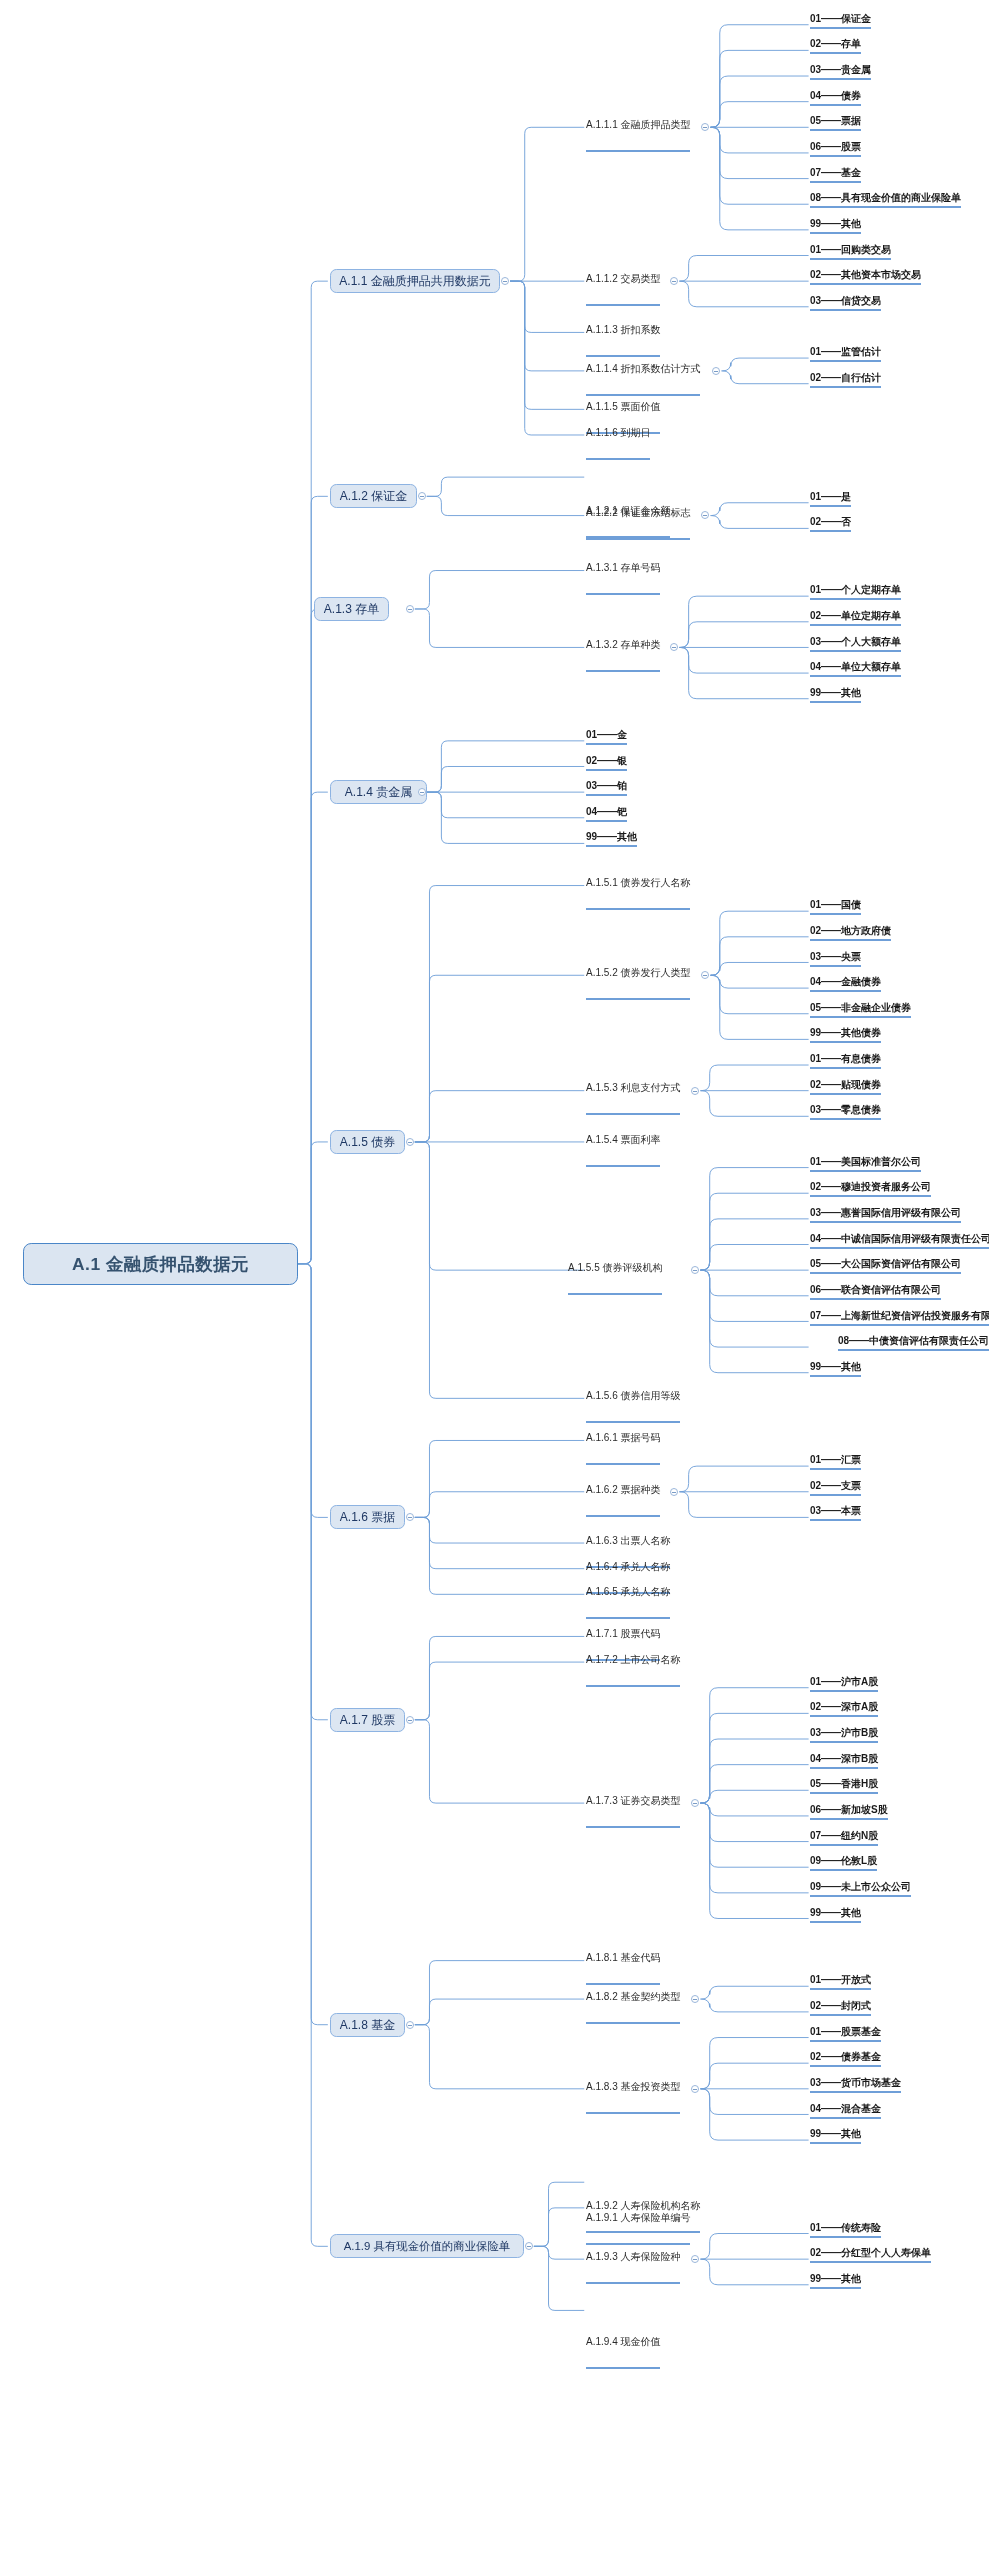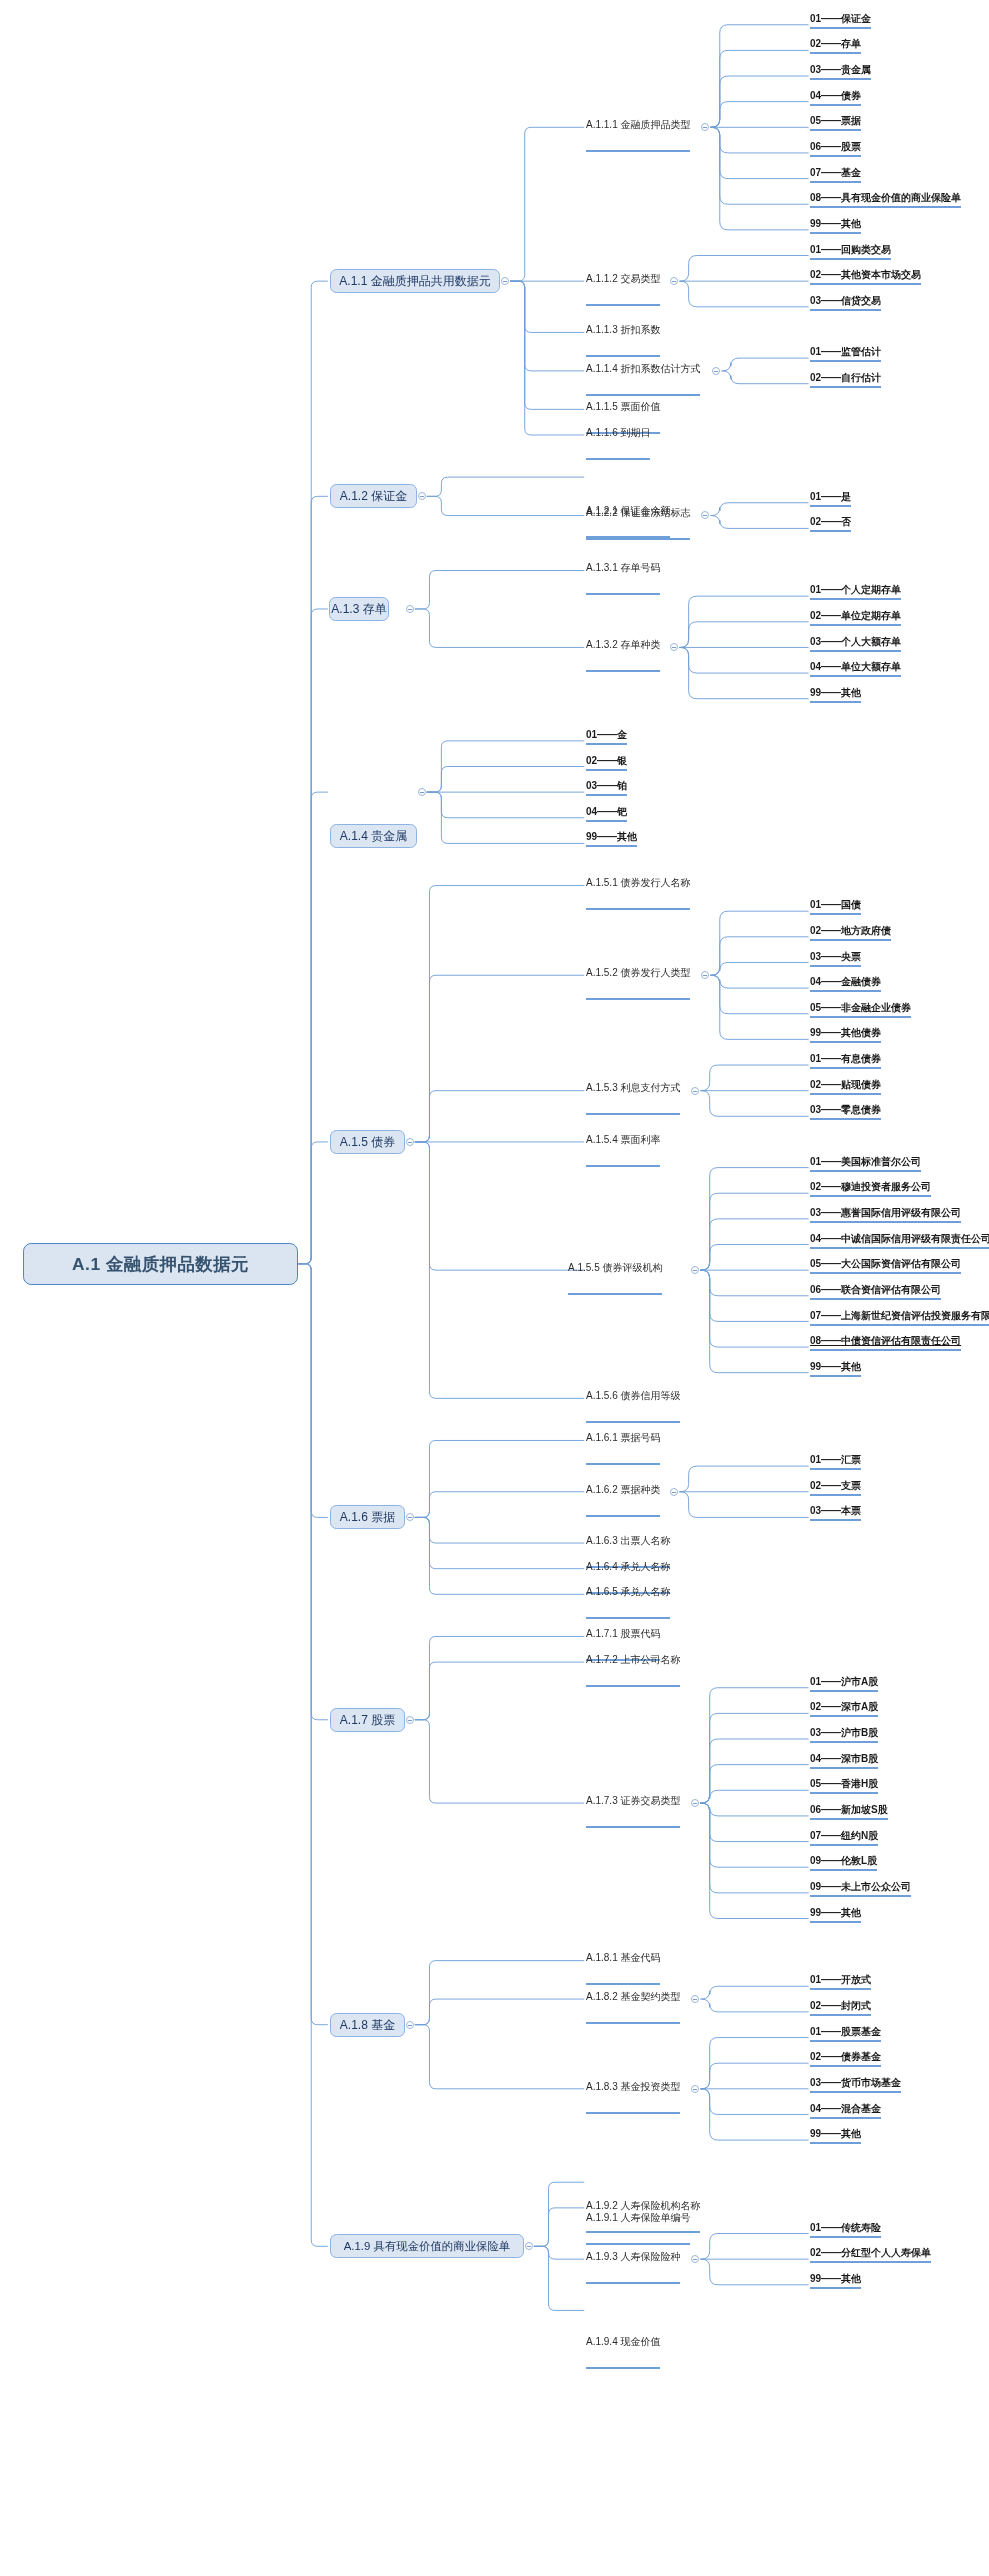--- a/index.html
+++ b/index.html
@@ -244,7 +244,7 @@
       <div class="leaf-node" style="left: 810px; top: 687px;">99——其他</div>
       <div class="l3-node" style="left: 586px; top: 638px;">A.1.3.2 存单种类</div>
       <div class="handle" style="left: 670px; top: 643px;"></div>
-      <div class="l2-node" style="left: 329px; top: 597px; width: 60px;">A.1.3 存单</div>
+      <div class="l2-node" style="left: 314px; top: 597px; width: 75px;">A.1.3 存单</div>
       <div class="handle" style="left: 406px; top: 605px;"></div>
       <div class="leaf-node" style="left: 586px; top: 729px;">01——金</div>
       <div class="leaf-node" style="left: 586px; top: 755px;">02——银</div>

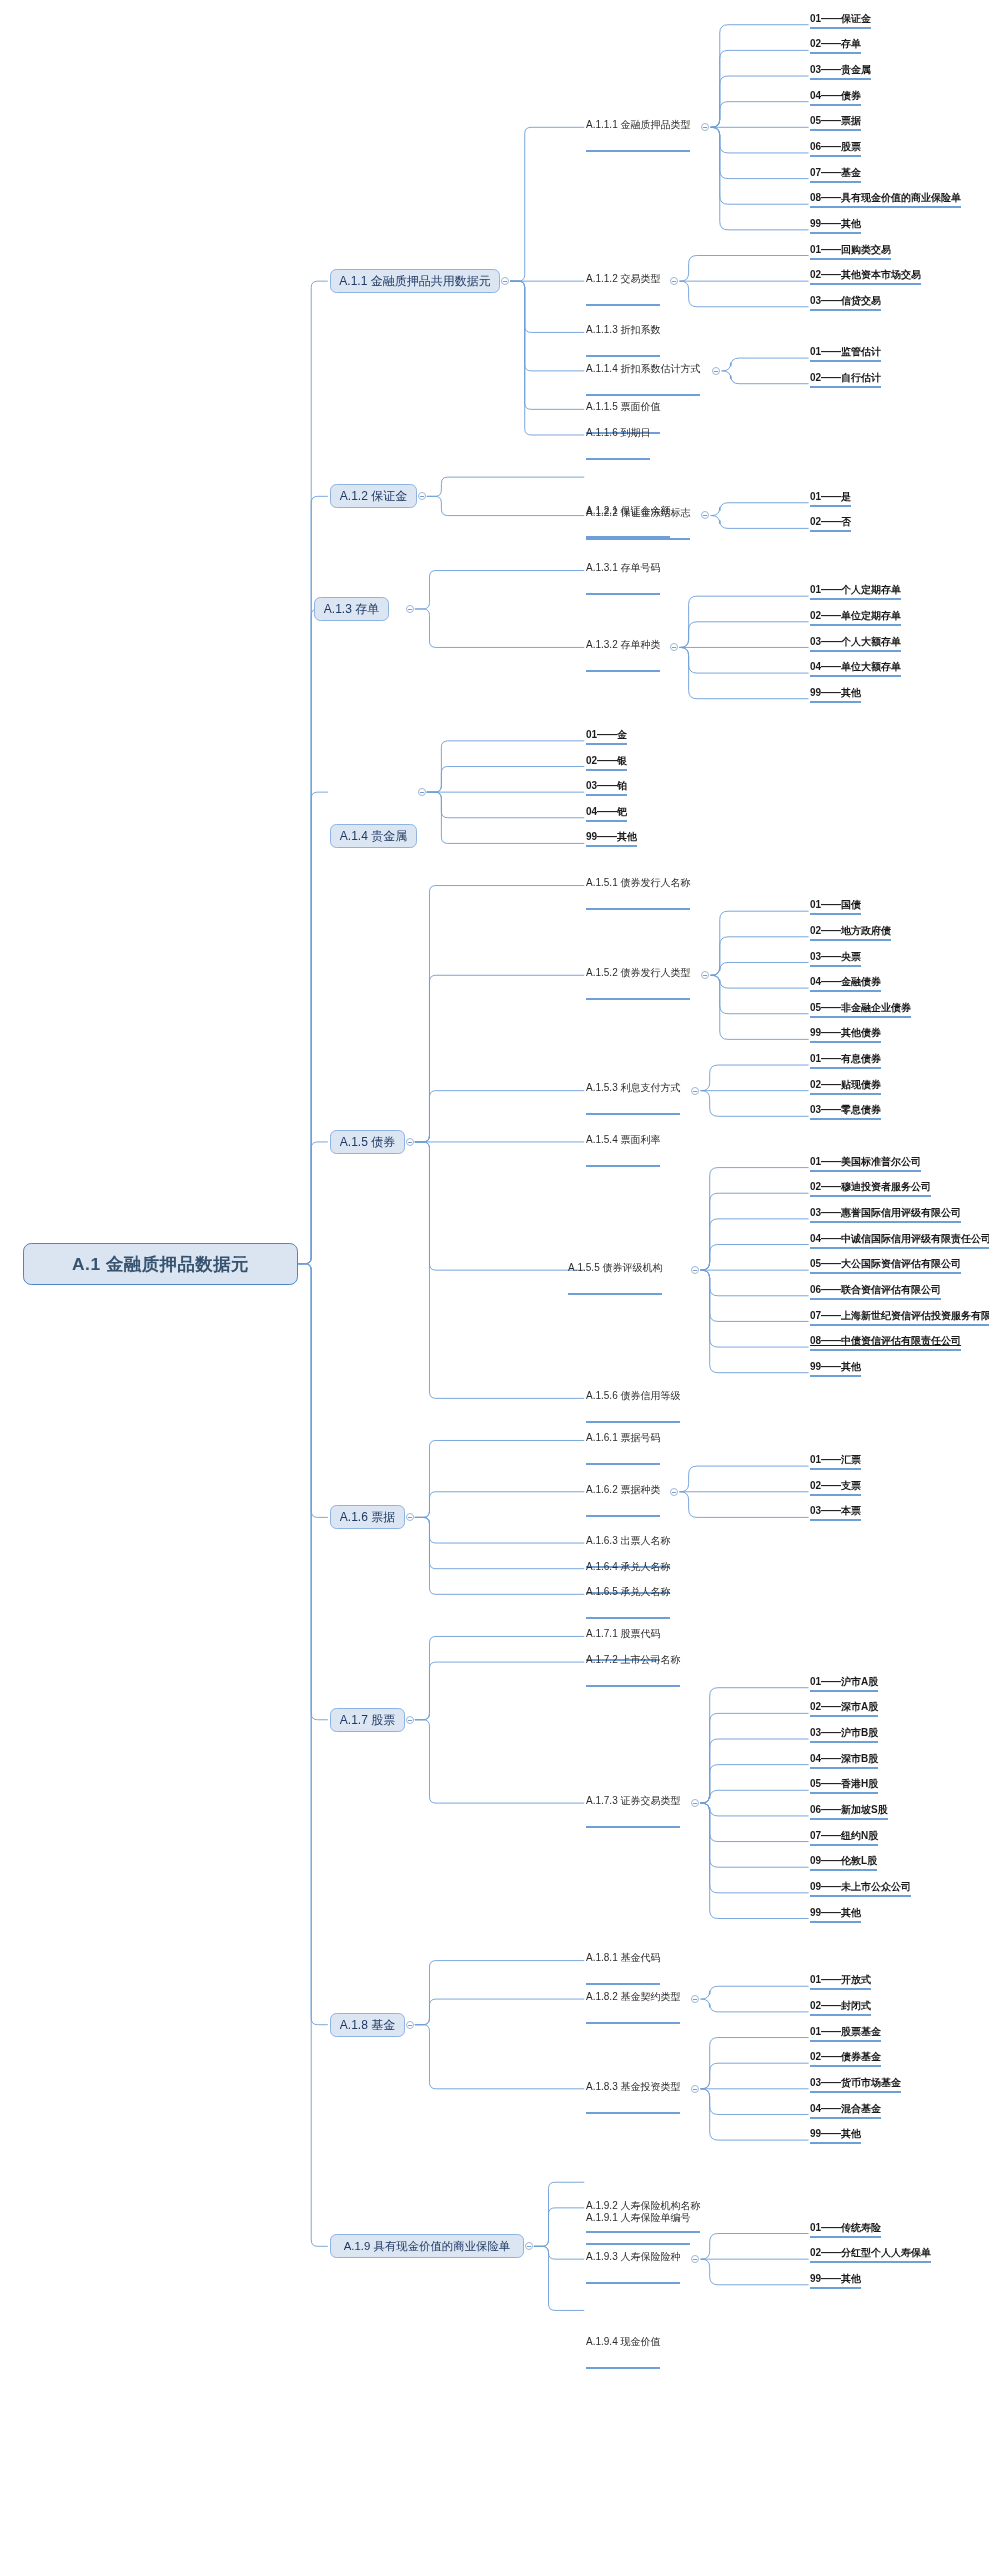--- a/index.html
+++ b/index.html
@@ -251,7 +251,7 @@
       <div class="leaf-node" style="left: 586px; top: 780px;">03——铂</div>
       <div class="leaf-node" style="left: 586px; top: 806px;">04——钯</div>
       <div class="leaf-node" style="left: 586px; top: 831px;">99——其他</div>
-      <div class="l2-node" style="left: 330px; top: 824px; width: 87px;">A.1.4 贵金属</div>
+      <div class="l2-node" style="left: 330px; top: 780px; width: 97px;">A.1.4 贵金属</div>
       <div class="handle" style="left: 418px; top: 788px;"></div>
       <div class="l3-node" style="left: 586px; top: 876px;">A.1.5.1 债券发行人名称</div>
       <div class="leaf-node" style="left: 810px; top: 899px;">01——国债</div>

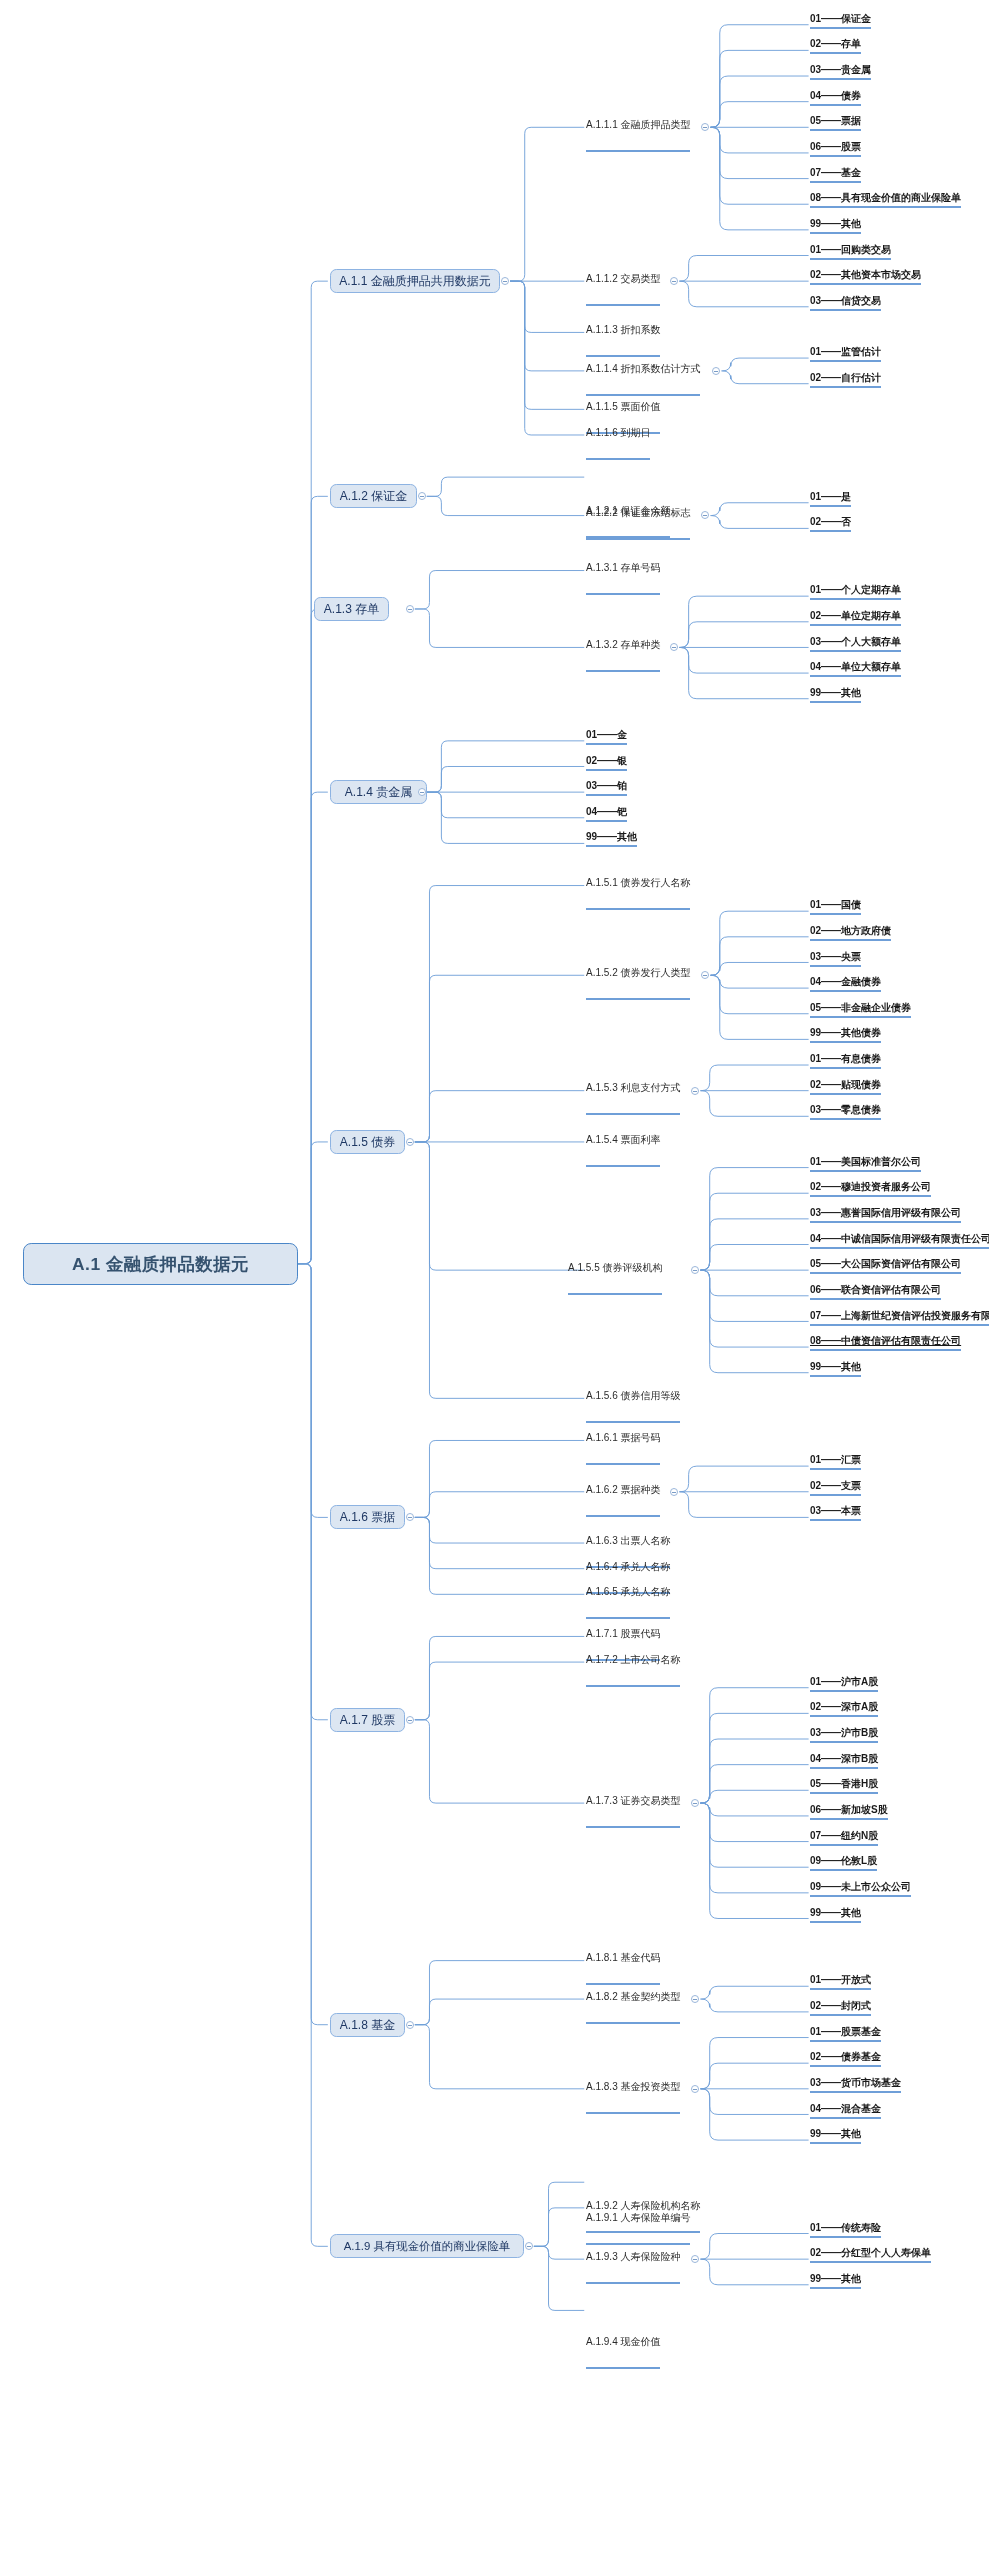--- a/index.html
+++ b/index.html
@@ -275,7 +275,7 @@
       <div class="leaf-node" style="left: 810px; top: 1258px;">05——大公国际资信评估有限公司</div>
       <div class="leaf-node" style="left: 810px; top: 1284px;">06——联合资信评估有限公司</div>
       <div class="leaf-node" style="left: 810px; top: 1310px;">07——上海新世纪资信评估投资服务有限公司</div>
-      <div class="leaf-node" style="left: 810px; top: 1335px; text-decoration: underline;">08——中债资信评估有限责任公司</div>
+      <div class="leaf-node" style="left: 838px; top: 1335px;">08——中债资信评估有限责任公司</div>
       <div class="leaf-node" style="left: 810px; top: 1361px;">99——其他</div>
       <div class="l3-node" style="left: 568px; top: 1261px; text-align: center;">A.1.5.5 债券评级机构</div>
       <div class="handle" style="left: 691px; top: 1266px;"></div>

